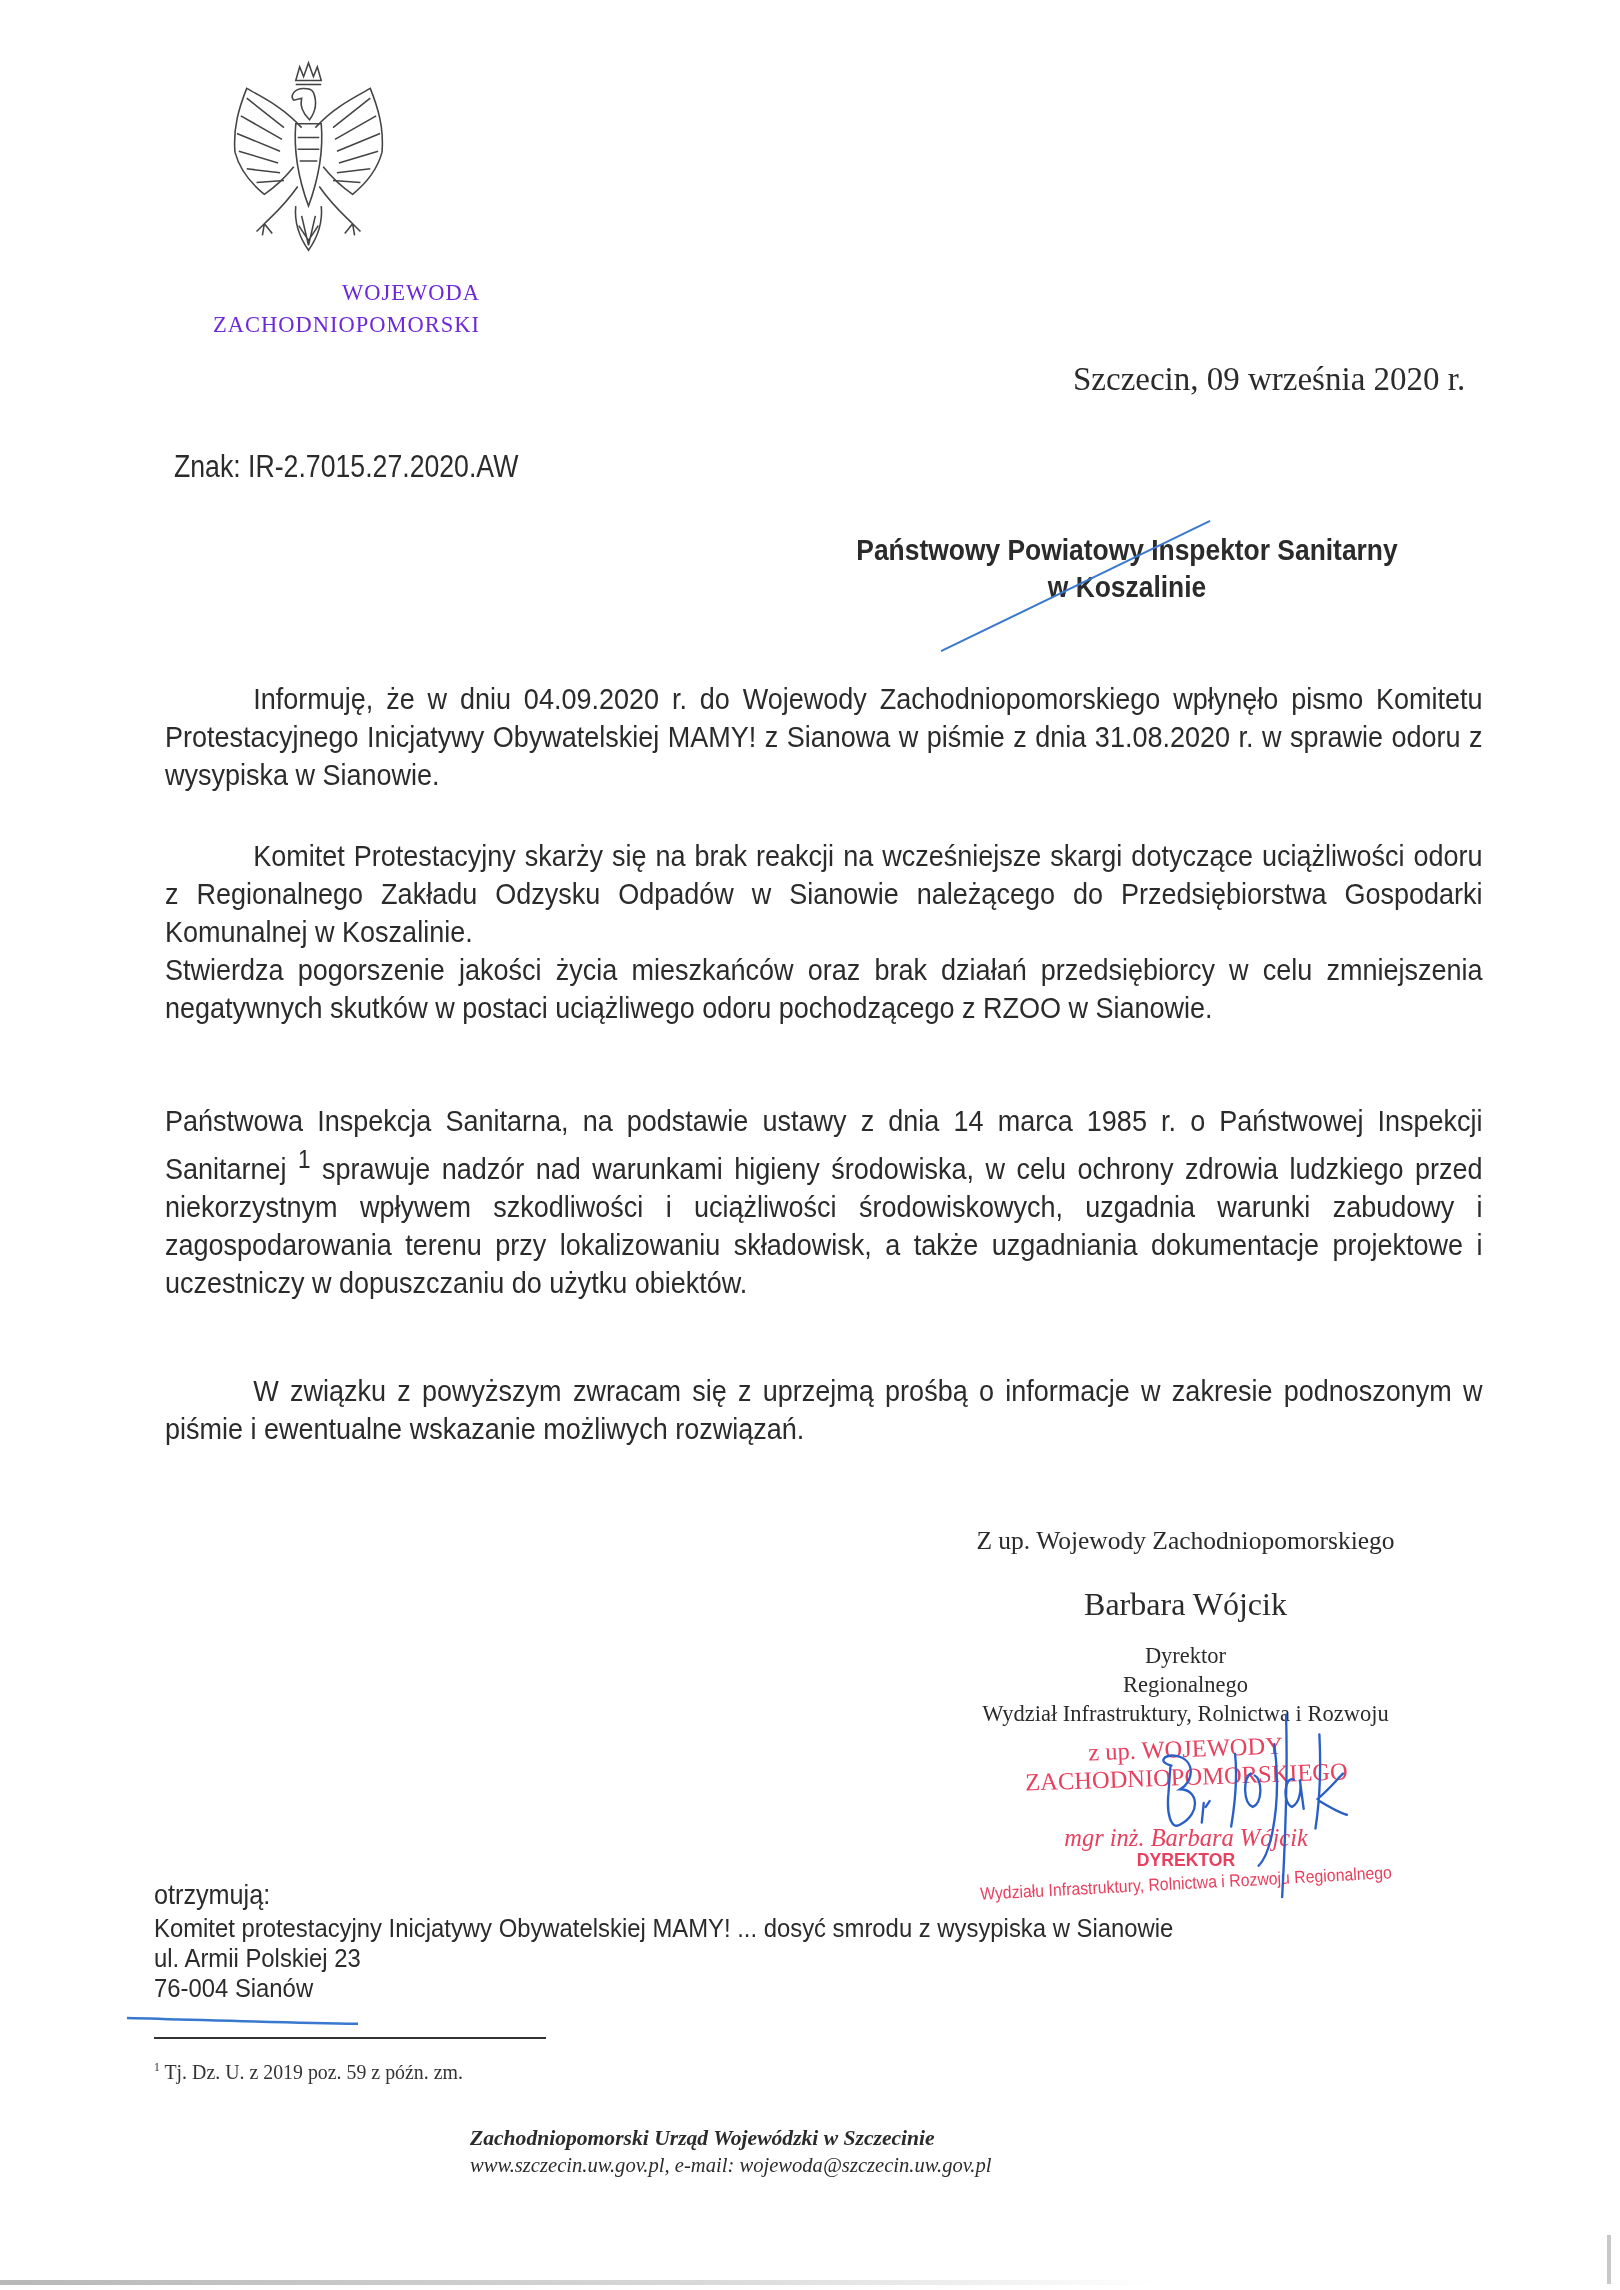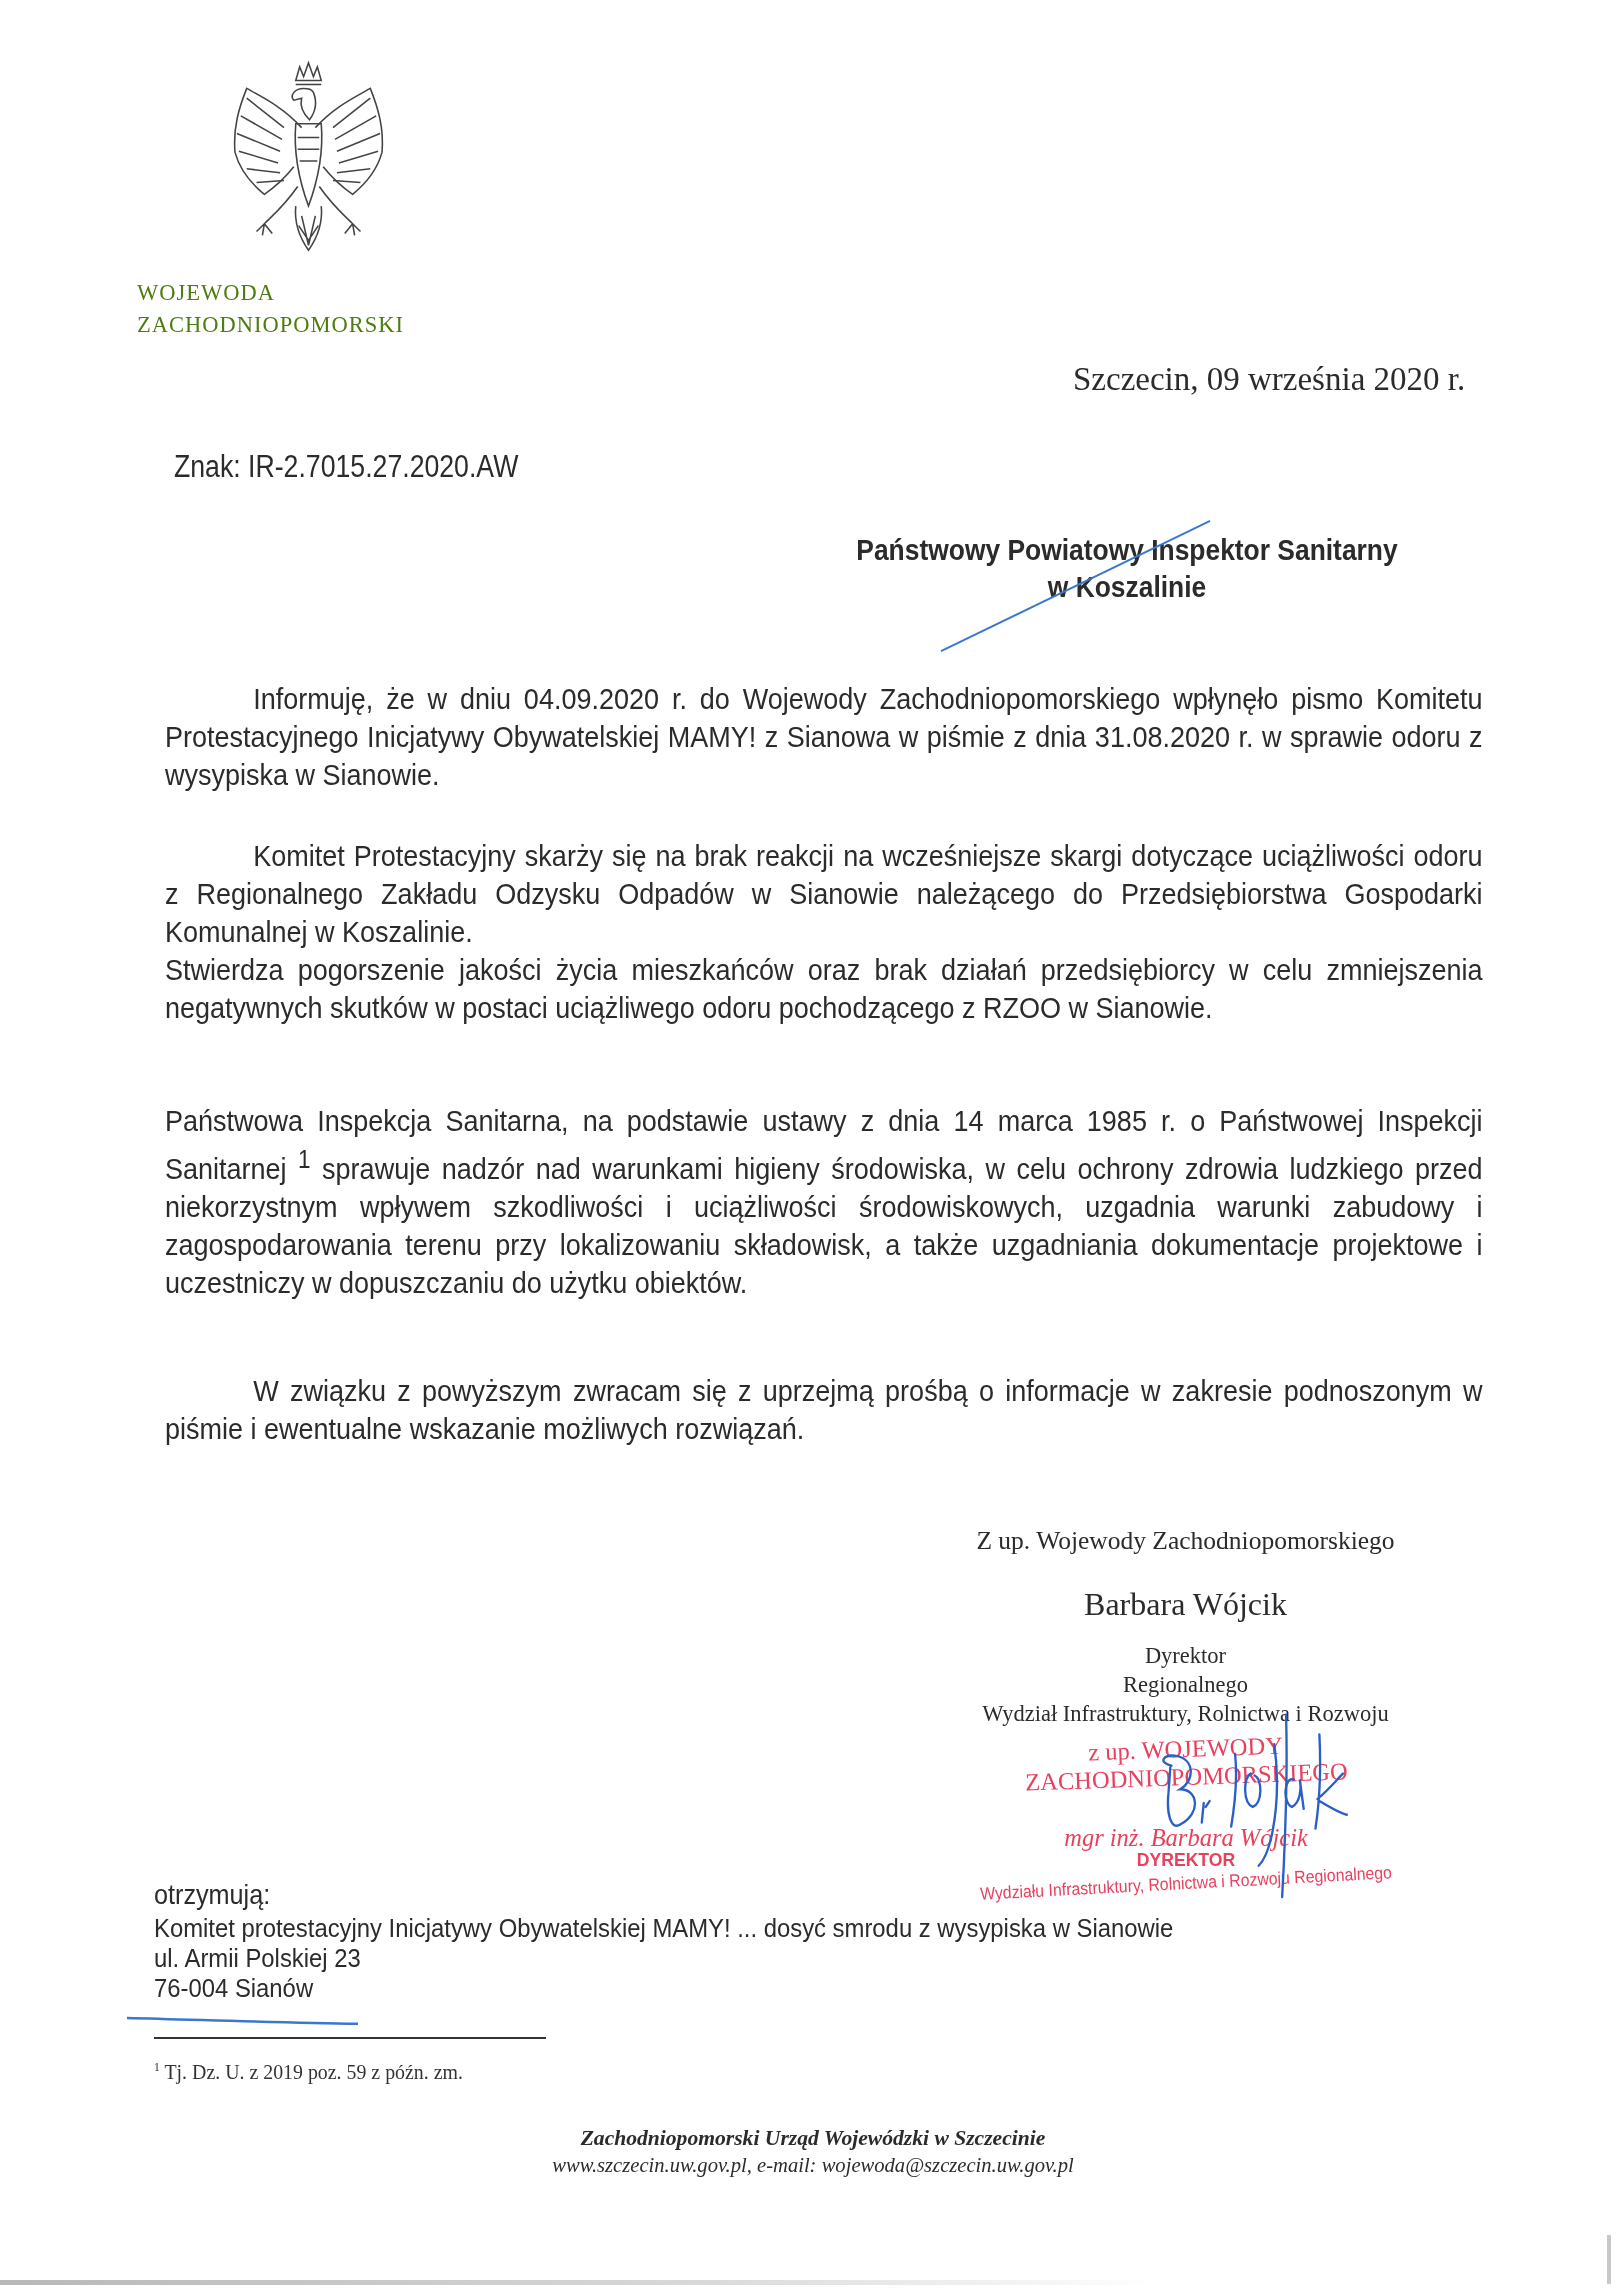--- a/index.html
+++ b/index.html
@@ -18,8 +18,8 @@
     }
     .emblem { left: 225px; top: 59px; width: 167px; height: 201px; }
     .office {
-      left: 137px; top: 277px; width: 343px; text-align: left;
-      font-size: 22.5px; letter-spacing: 1px; line-height: 32px; color: #4d7c0f;
+      left: 137px; top: 277px; width: 343px; text-align: right;
+      font-size: 22.5px; letter-spacing: 1px; line-height: 32px; color: #6d28d9;
     }
     .date { left: 1073px; top: 361px; font-size: 33px; font-family: Liberation Serif, serif; font-stretch: condensed; color: #2b2b2b; }
     .sign-ref { left: 174px; top: 449px; font-size: 31px; font-family: "Liberation Sans", sans-serif; color: #2b2b2b; transform: scaleX(0.86); transform-origin: left; }

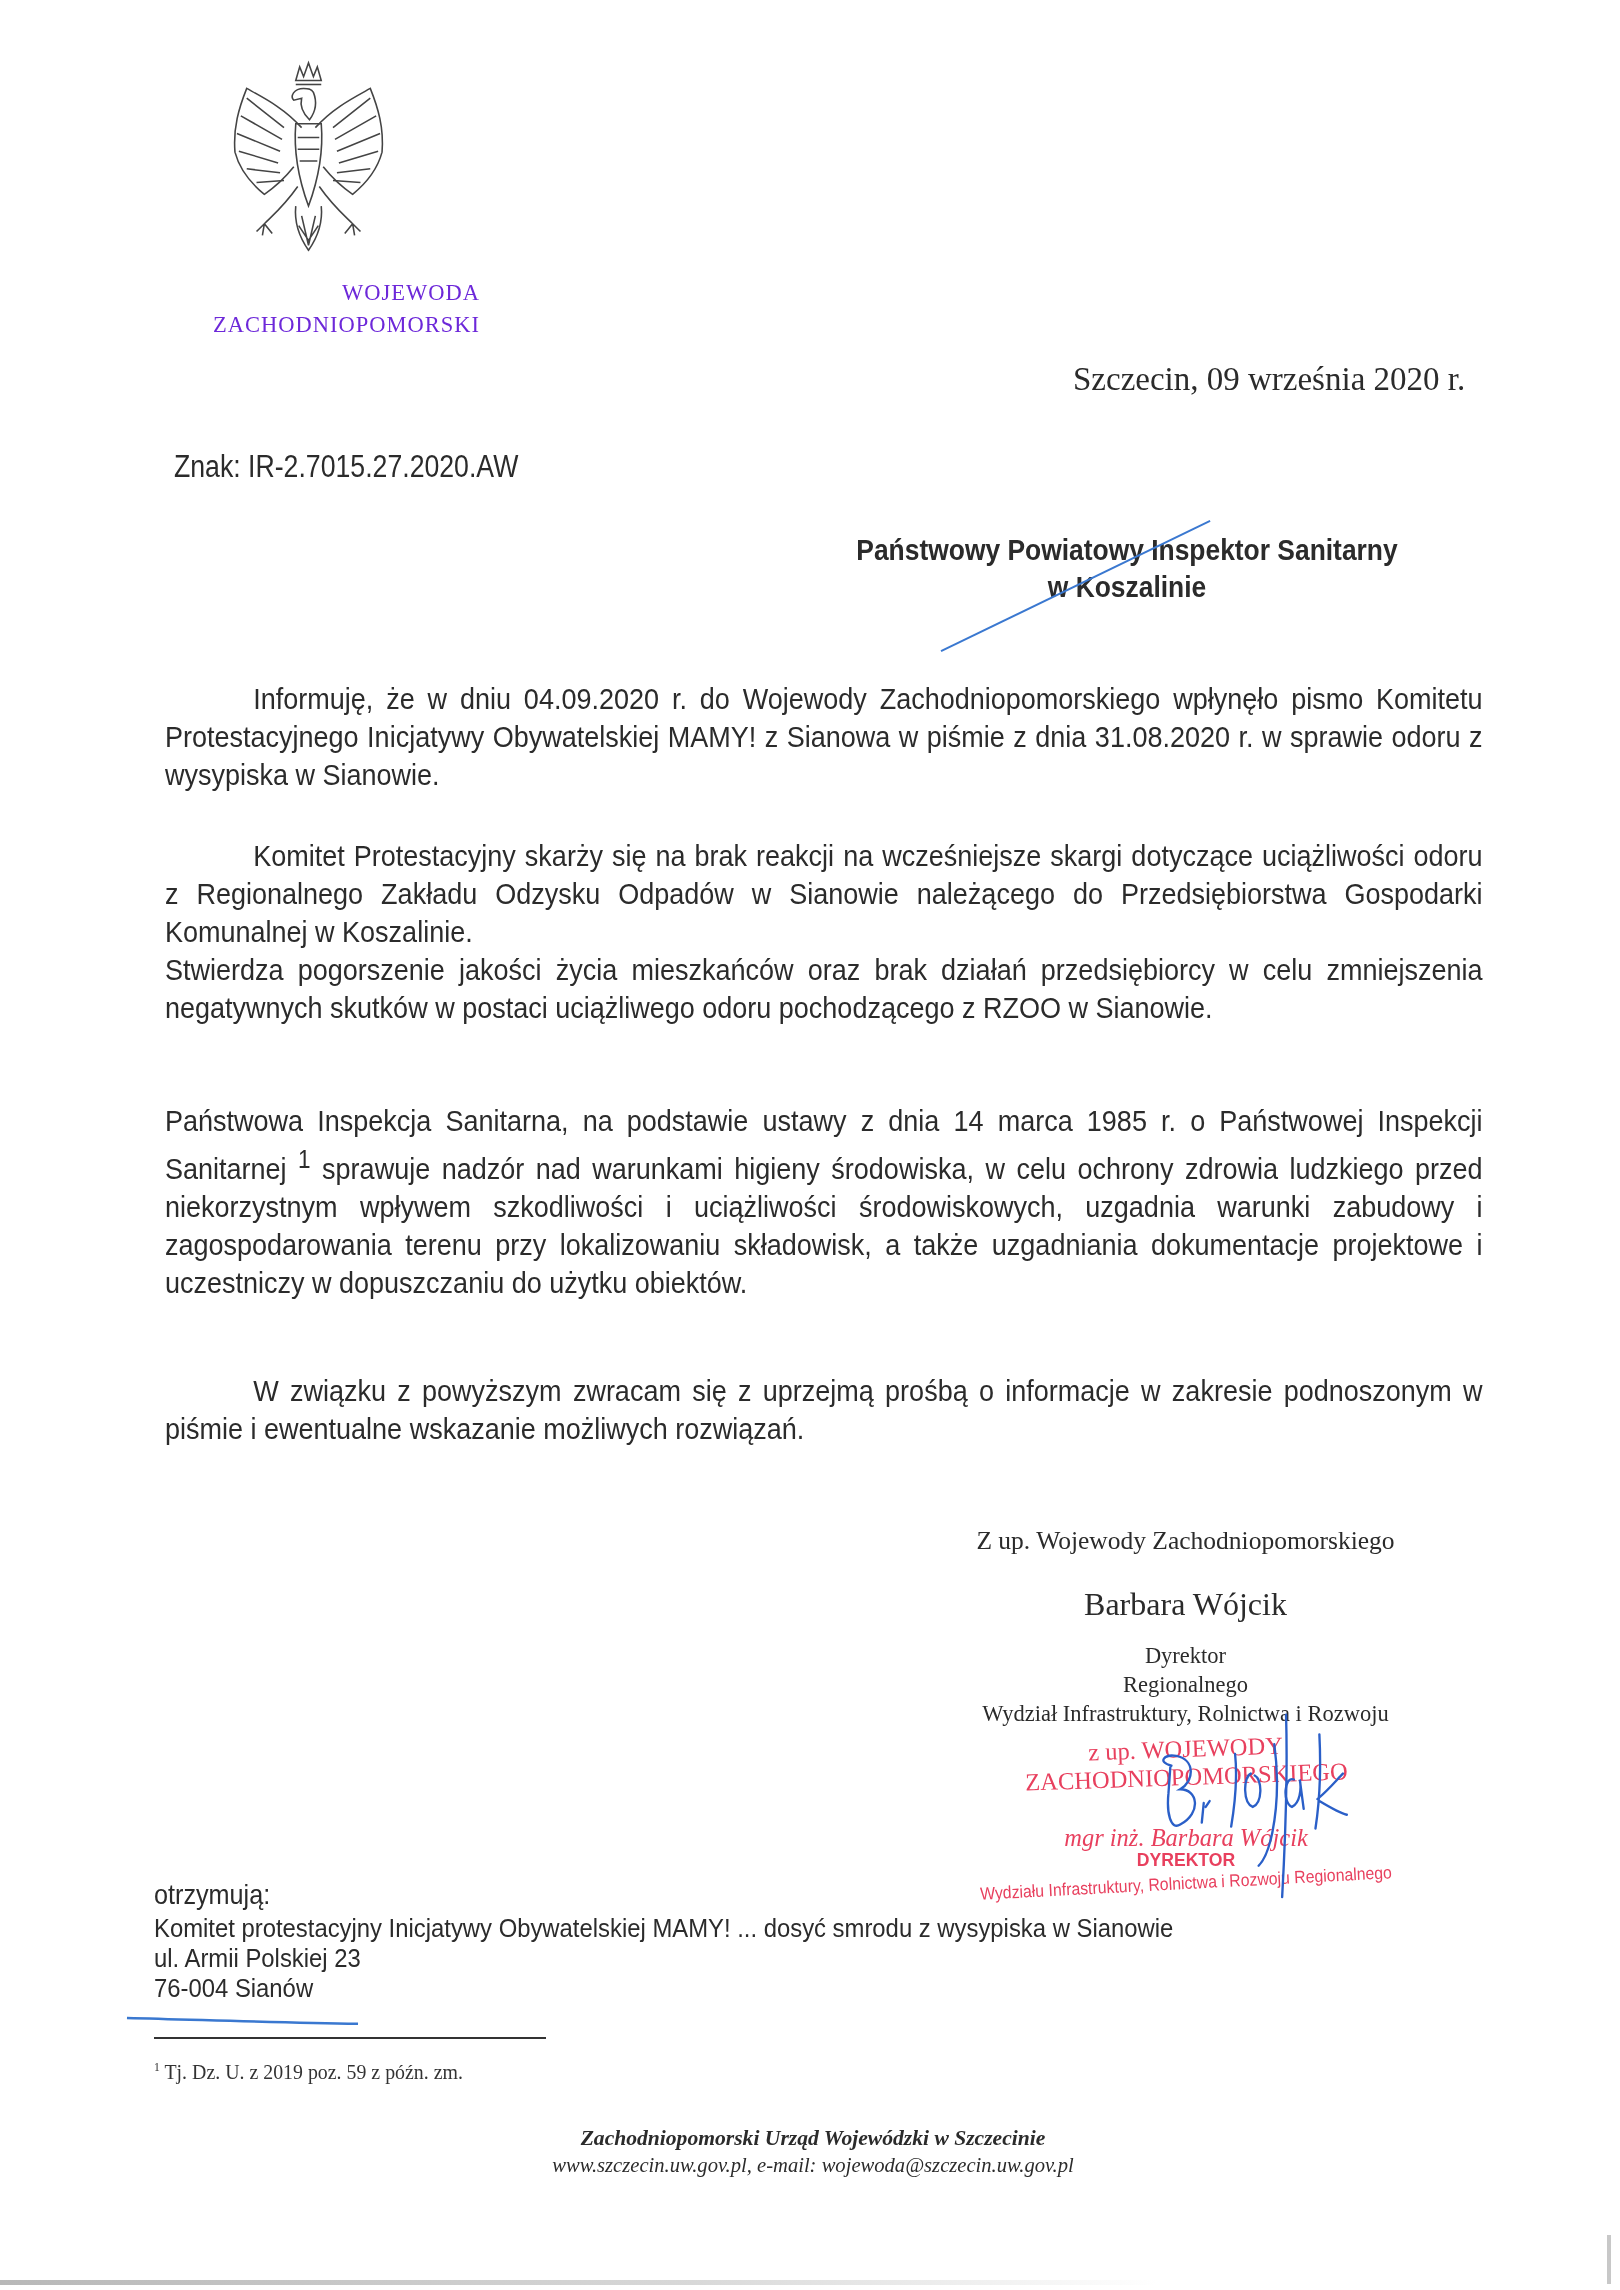--- a/index.html
+++ b/index.html
@@ -62,7 +62,7 @@
     .footnote { left: 154px; top: 2060px; font-size: 21.6px; color: #333; transform: scaleX(0.92); transform-origin: left; }
     .footnote sup { font-size: 12.7px; }
     .footer {
-      left: 470px; top: 2125px; width: 686px; text-align: center;
+      left: 470px; top: 2125px; width: 686px; text-align: left;
       font-family: "Liberation Serif", serif; font-style: italic; color: #2b2b2b; line-height: 27.4px;
     }
     .footer .org { font-weight: bold; font-size: 21.6px; }

